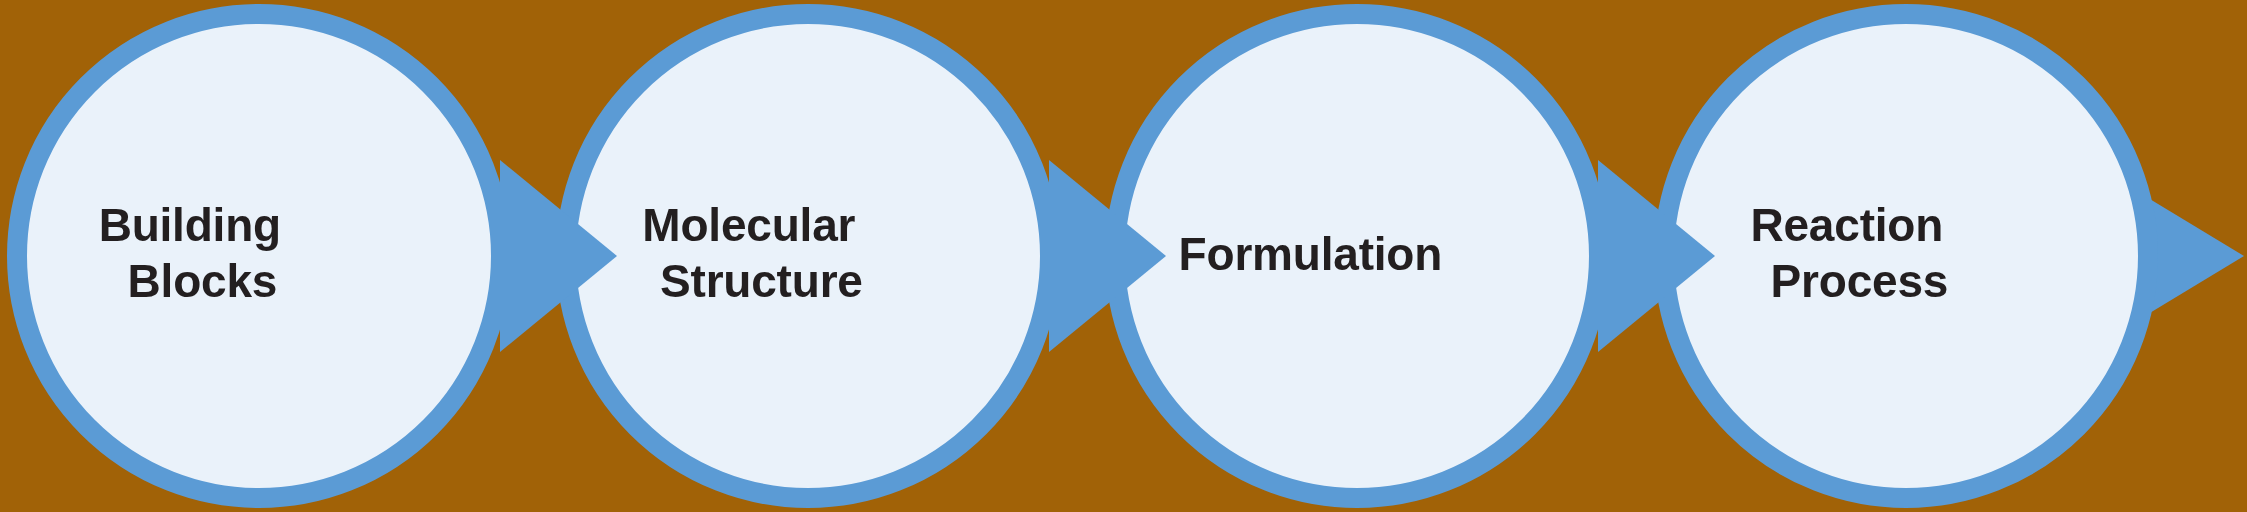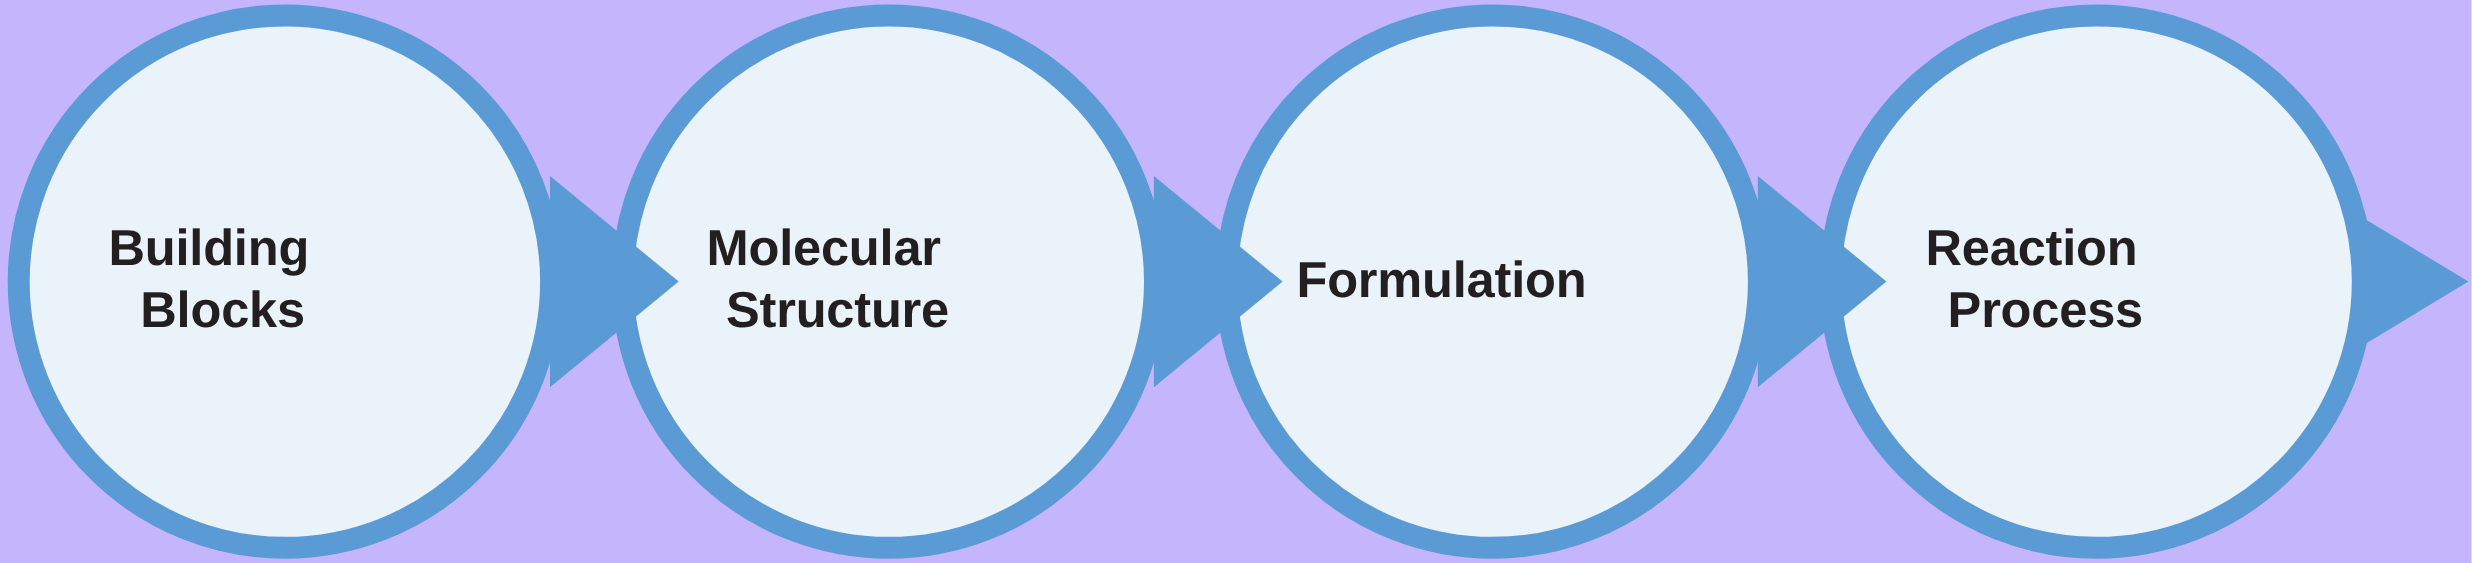--- a/index.html
+++ b/index.html
@@ -12,7 +12,7 @@
     position: relative;
     width: 2247px;
     height: 512px;
-    background: #c4b5fd;
+    background: #a16207;
     overflow: hidden;
     font-family: "Liberation Sans", sans-serif;
   }

